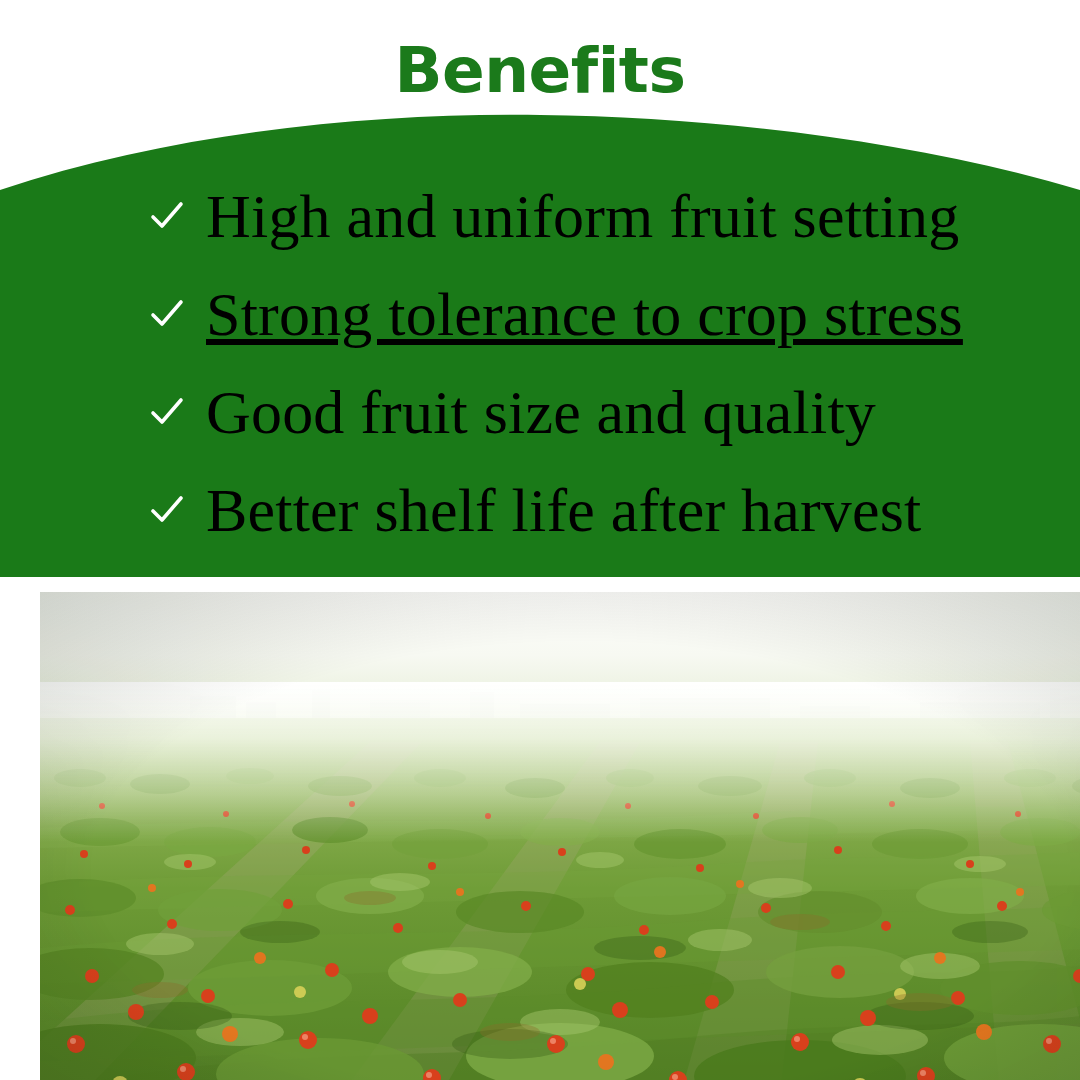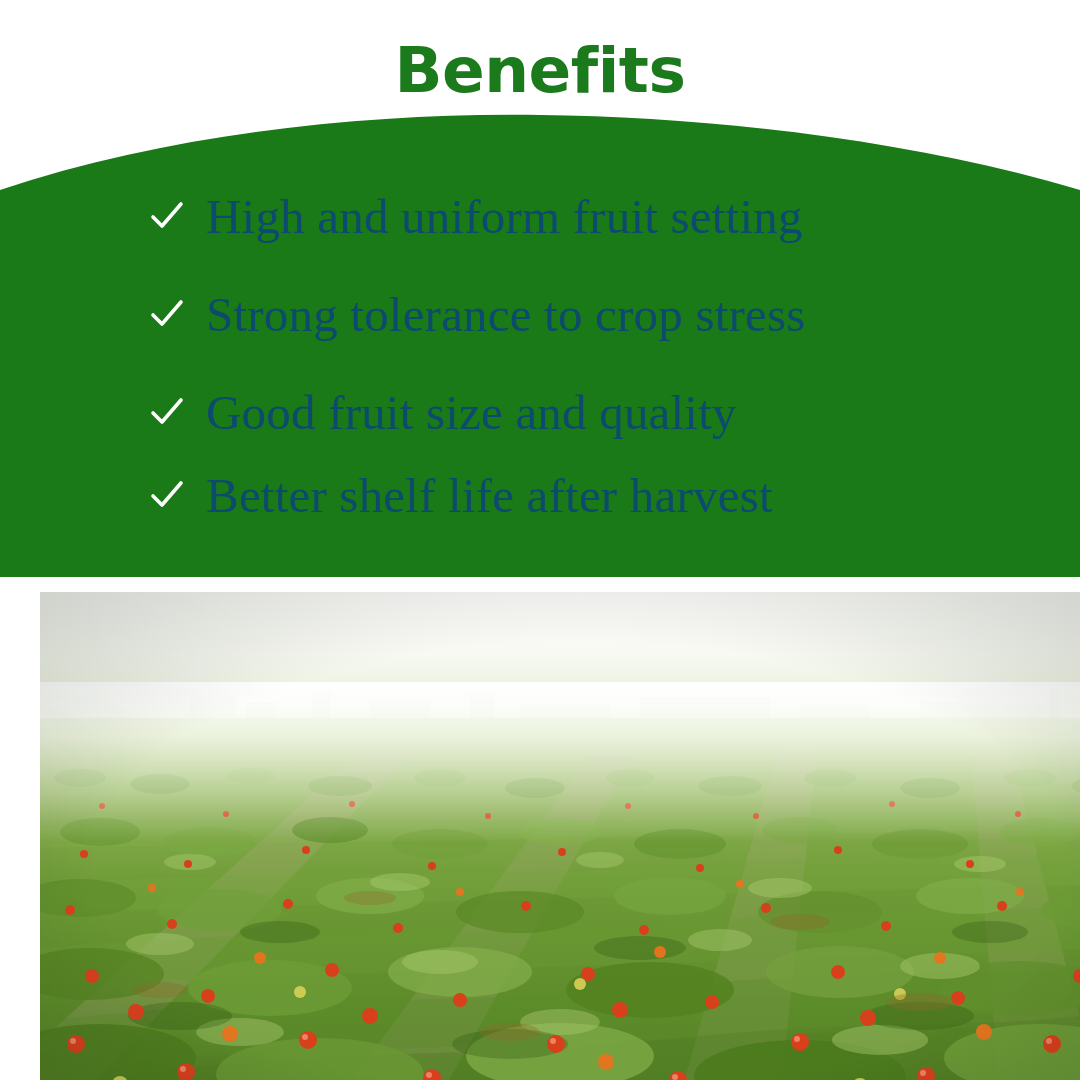--- a/index.html
+++ b/index.html
@@ -91,9 +91,9 @@
 
   .benefit-text {
     font-family: "Liberation Serif", "DejaVu Serif", serif;
-    font-size: 49px;
+    font-size: 62px;
     font-weight: 400;
-    color: #0c4a6e;
+    color: #000000;
     line-height: 1;
     white-space: nowrap;
     letter-spacing: 0.2px;

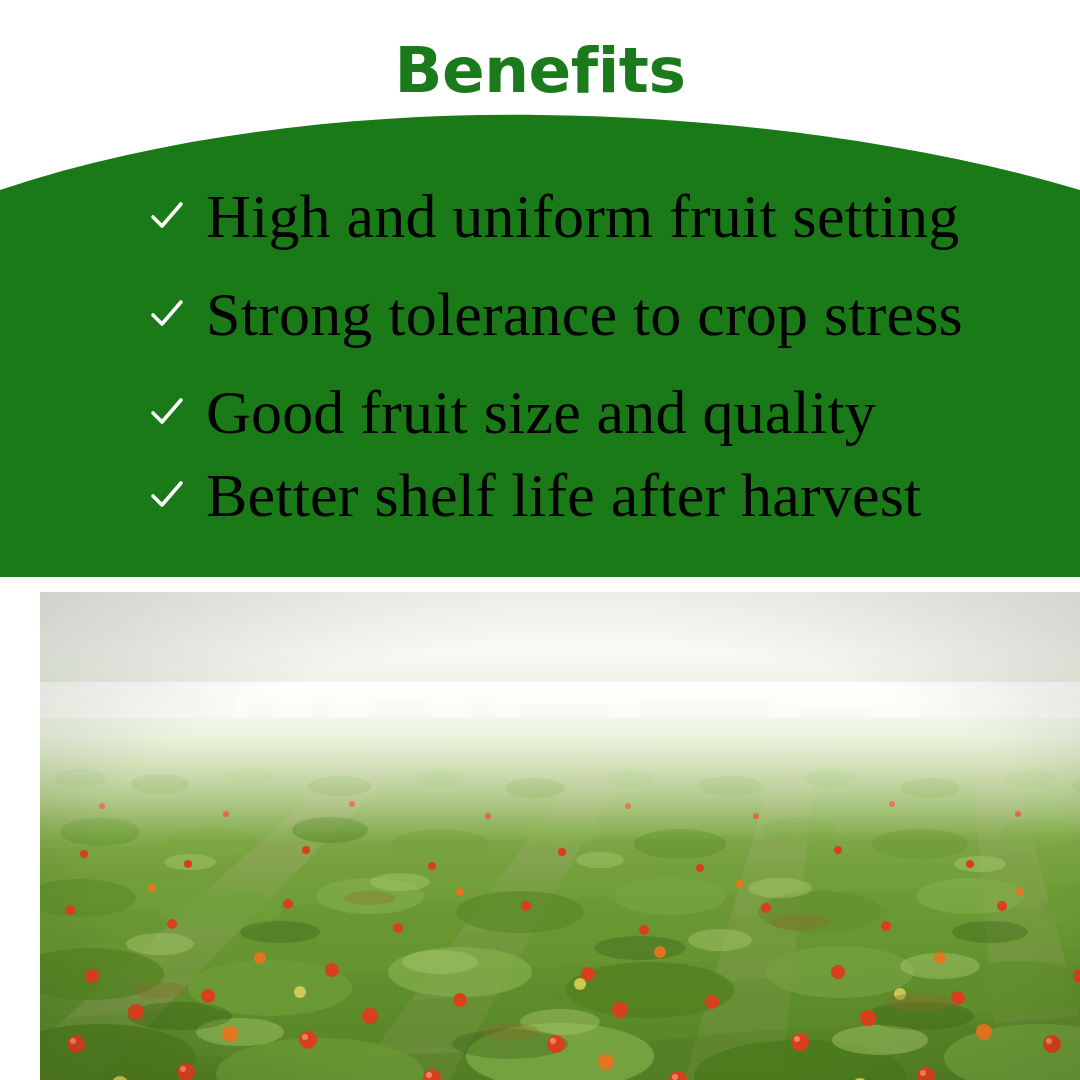--- a/index.html
+++ b/index.html
@@ -76,7 +76,7 @@
     gap: 22px;
   }
   .benefit-item:nth-child(1) { top: 85px; }
-  .benefit-item:nth-child(2) { top: 183px; }
+  .benefit-item:nth-child(2) { top: 183px; text-decoration: underline; }
   .benefit-item:nth-child(3) { top: 281px; }
   .benefit-item:nth-child(4) { top: 364px; }
 

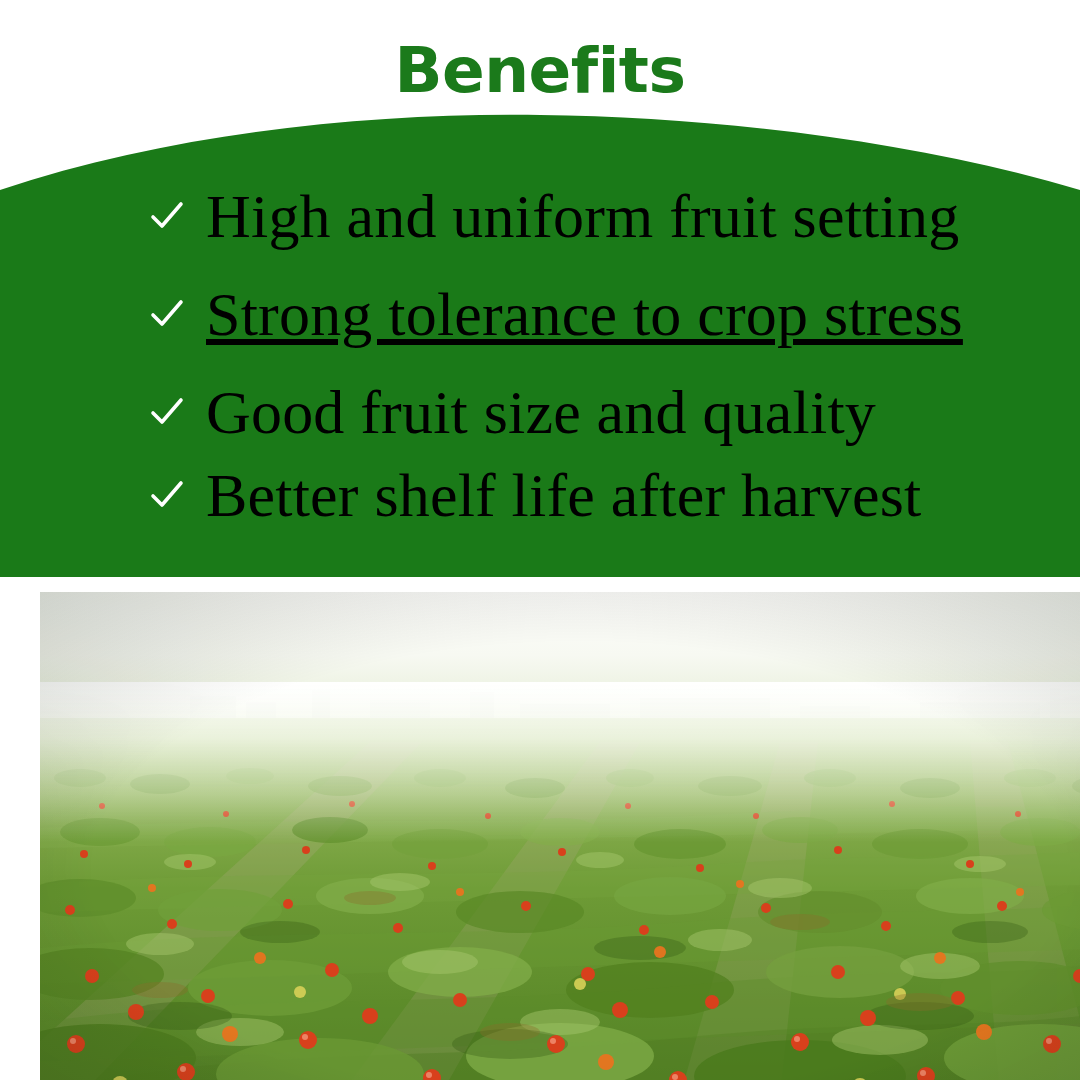--- a/index.html
+++ b/index.html
@@ -78,7 +78,7 @@
   .benefit-item:nth-child(1) { top: 85px; }
   .benefit-item:nth-child(2) { top: 183px; text-decoration: underline; }
   .benefit-item:nth-child(3) { top: 281px; }
-  .benefit-item:nth-child(4) { top: 364px; }
+  .benefit-item:nth-child(4) { top: 379px; }
 
   .check-icon {
     display: inline-block;

